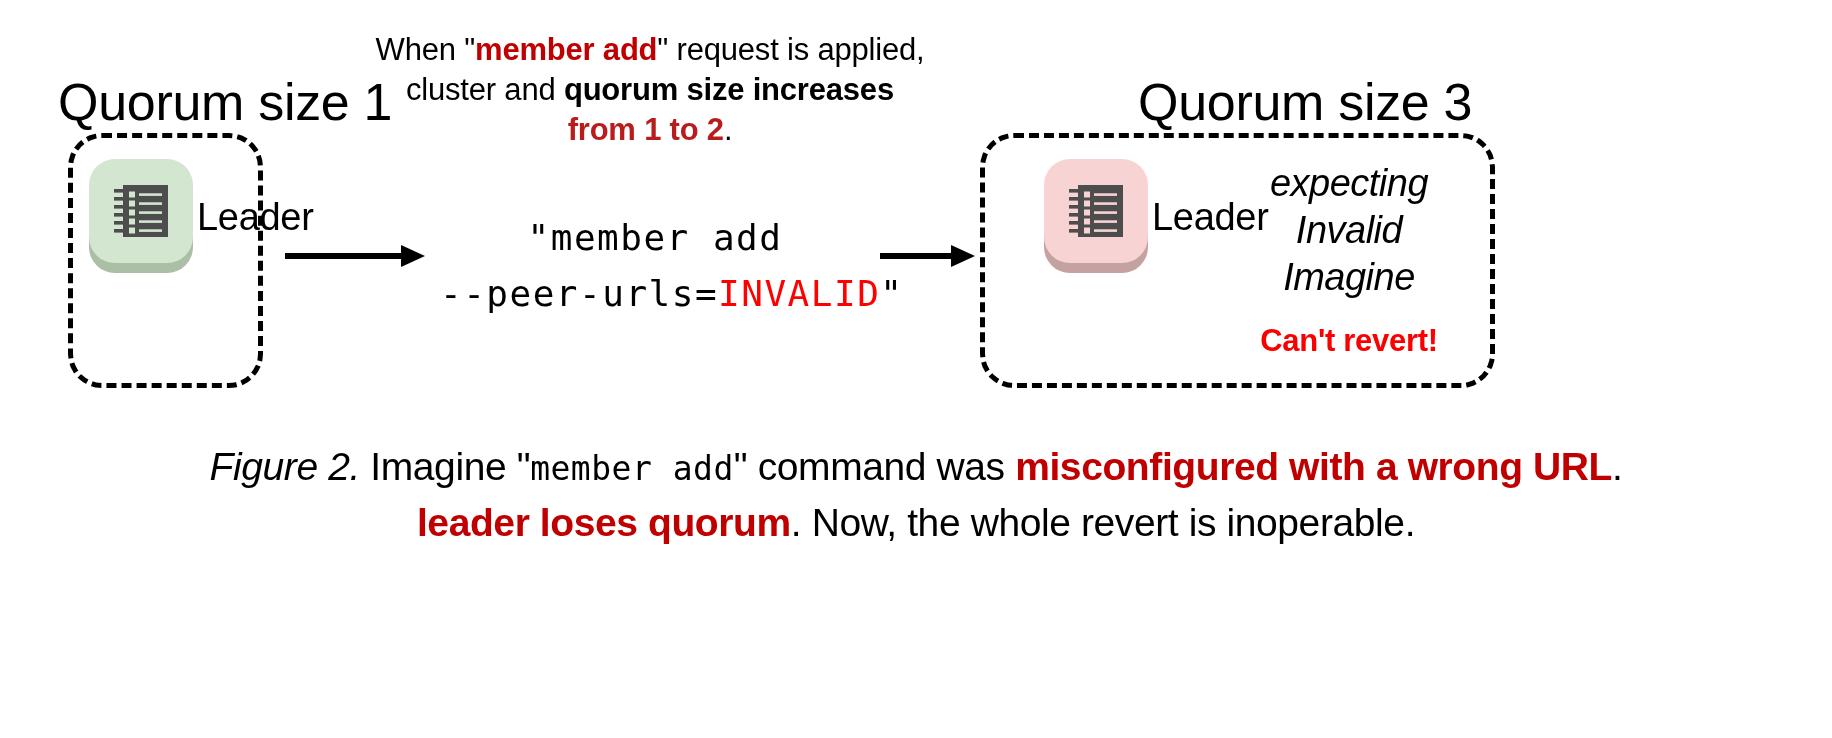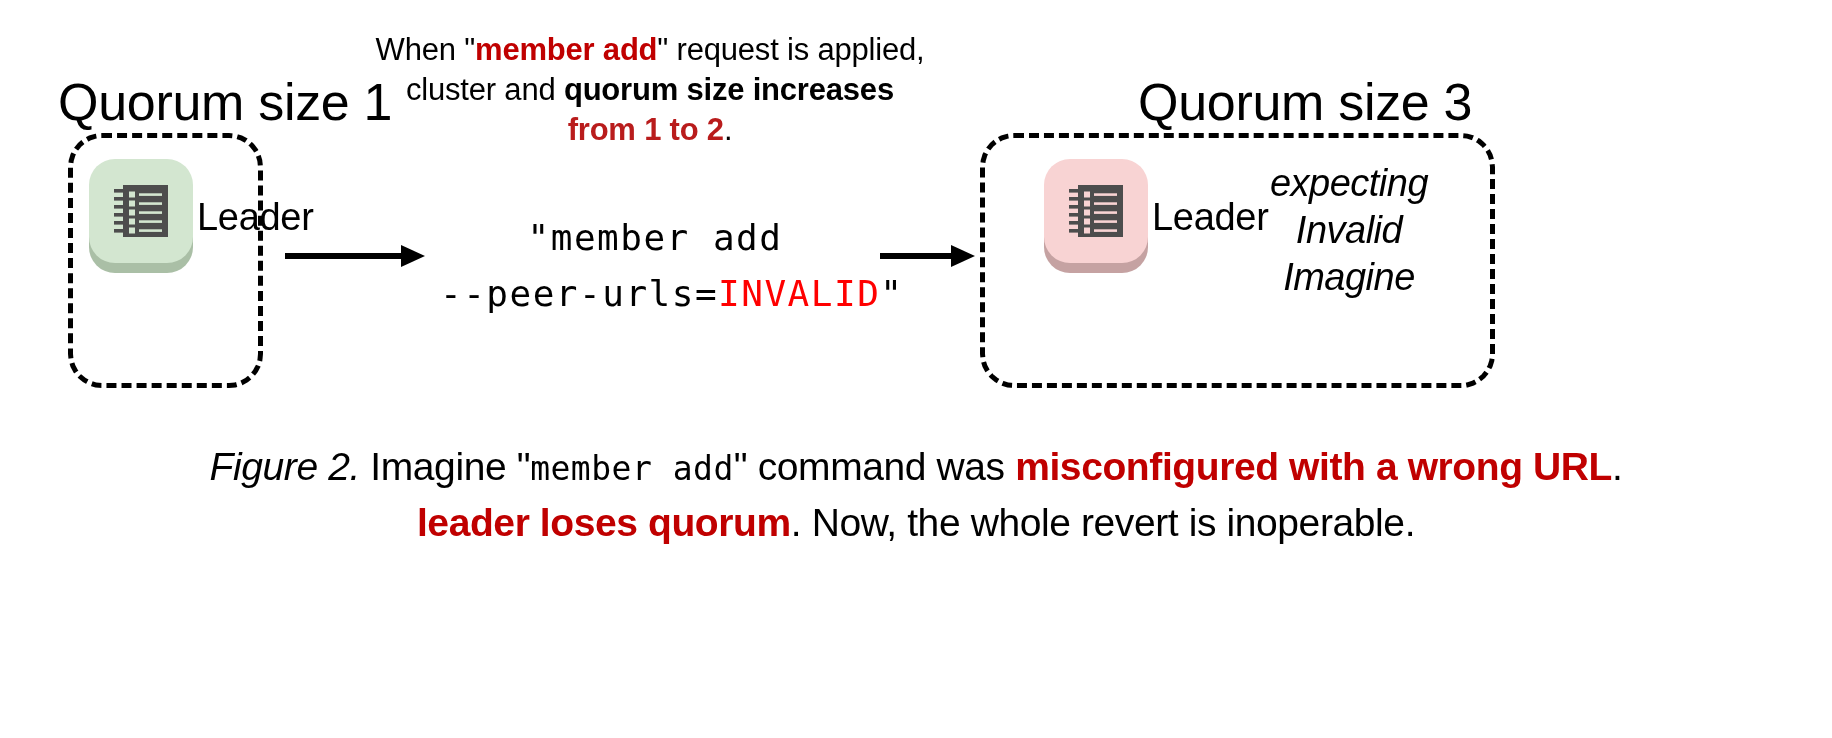--- a/index.html
+++ b/index.html
@@ -286,6 +286,7 @@
     <div class="italic-line">Imagine</div>
   </div>
 
+  <div id="cant-revert" style="color: rgb(251, 0, 0);">Can't revert!</div>
 
   <div id="top-note">
     <div><span>When "</span><span class="red-bold" style="color: rgb(192, 0, 0);">member add</span><span>" request is applied,</span></div>

